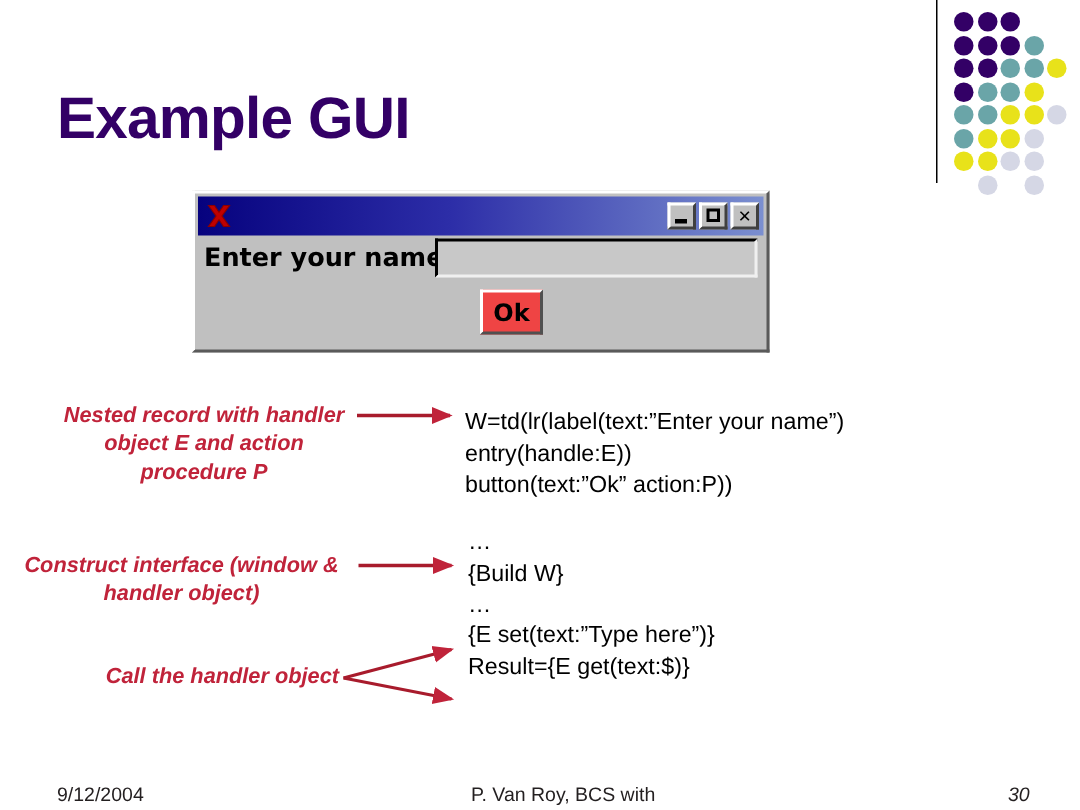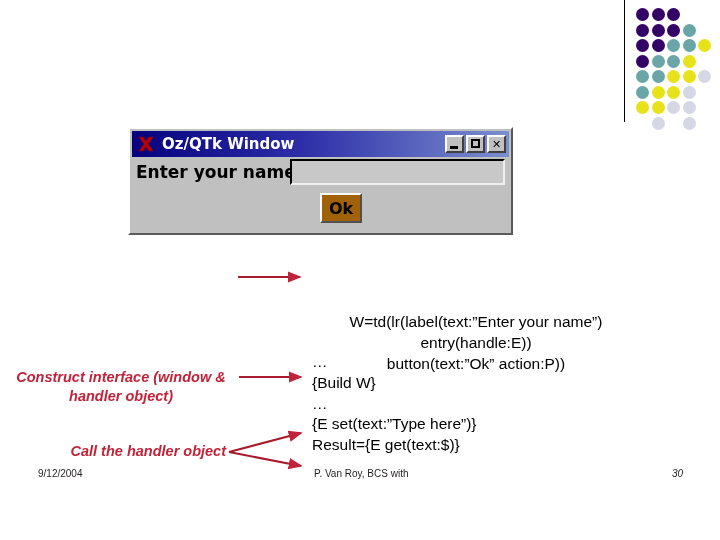--- a/index.html
+++ b/index.html
@@ -267,6 +267,7 @@
       <div class="deco-dot" style="left: 46.5px; top: 108.5px; background: rgb(213, 215, 229);"></div>
     </div>
 
+  <div id="slide-title">Example GUI</div>
 
   <div id="gui-window">
 

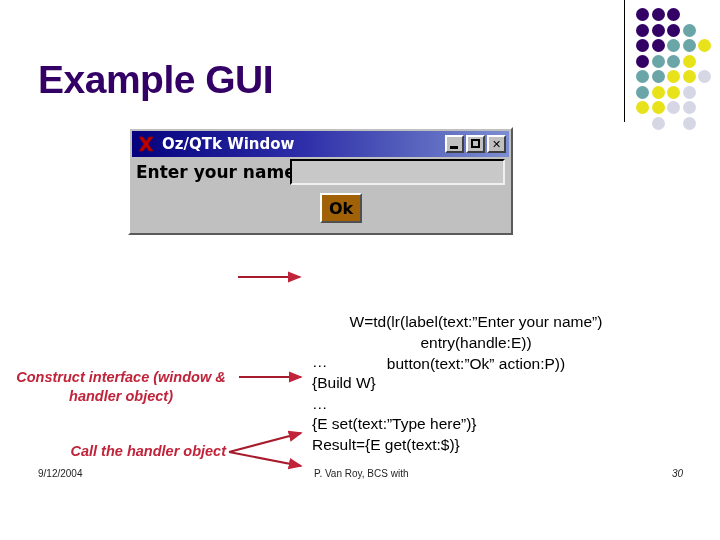--- a/index.html
+++ b/index.html
@@ -277,7 +277,6 @@
           <path d="M4 4 L9 11 L4 18 L8 18 L11 13.5 L14 18 L18 18 L13 11 L18 4 L14 4 L11 8.5 L8 4 Z" fill="#c00000" stroke="#8a0000" stroke-width="0.8"></path>
         </svg>
       </div>
-      <div id="gui-title-text">Oz/QTk Window</div>
       <div id="gui-winbtns">
         <div class="winbtn" id="btn-min"></div>
         <div class="winbtn" id="btn-max"></div>

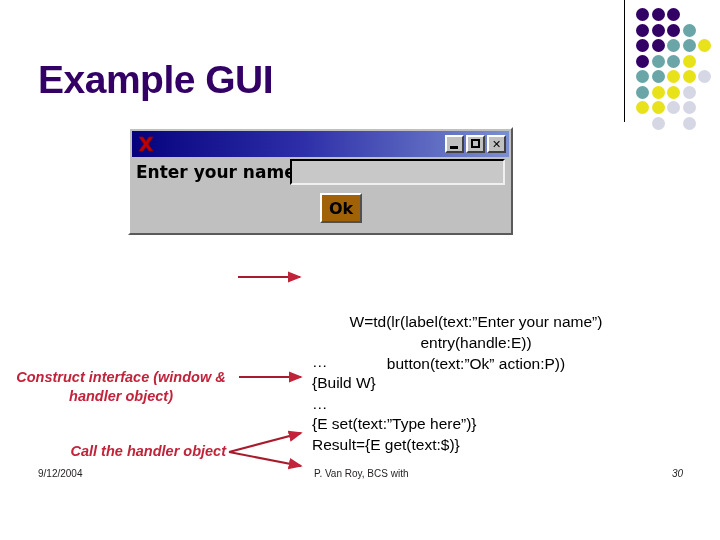--- a/index.html
+++ b/index.html
@@ -164,7 +164,7 @@
     top: 64px;
     width: 42px;
     height: 30px;
-    background: #a16207;
+    background: #ef4444;
     border-top: 2px solid #ffffff;
     border-left: 2px solid #ffffff;
     border-right: 2px solid #505050;

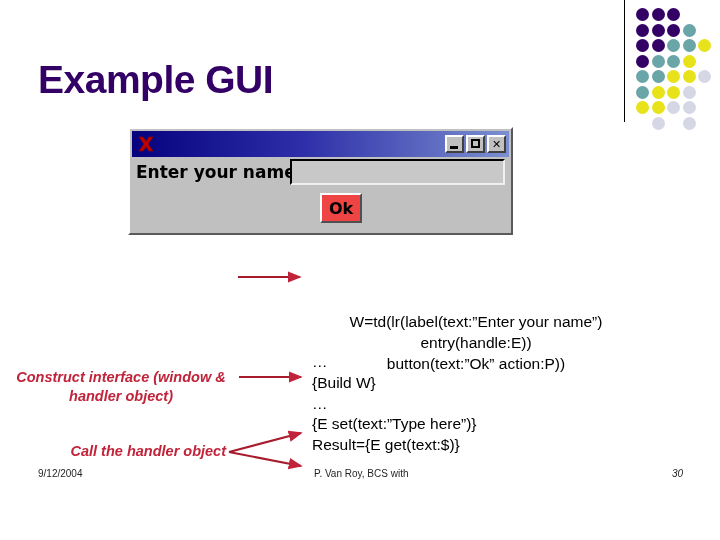--- a/index.html
+++ b/index.html
@@ -289,6 +289,7 @@
     <div id="gui-okbtn">Ok</div>
   </div>
 
+  <div class="annot" id="annot-nested">Nested record with handler object E and action procedure P</div>
   <div class="annot" id="annot-call">Call the handler object</div>
   <div class="annot" id="annot-construct">Construct interface (window &amp; handler object)</div>
 

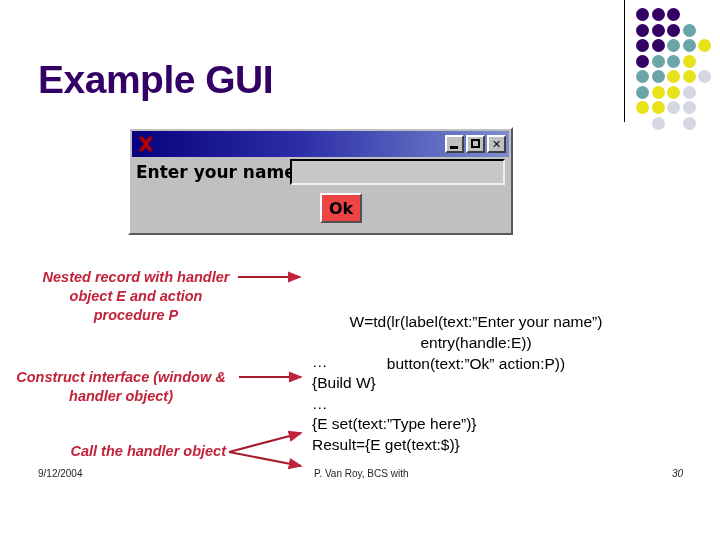--- a/index.html
+++ b/index.html
@@ -202,7 +202,7 @@
     white-space: pre;
     line-height: 1.34;
   }
-  #code-top { left: 310px; top: 272px; text-align: center; width: 332px; margin-top: 40px; }
+  #code-top { left: 310px; top: 272px; width: 332px; }
   #code-bottom { left: 312px; top: 352px; }
 
   

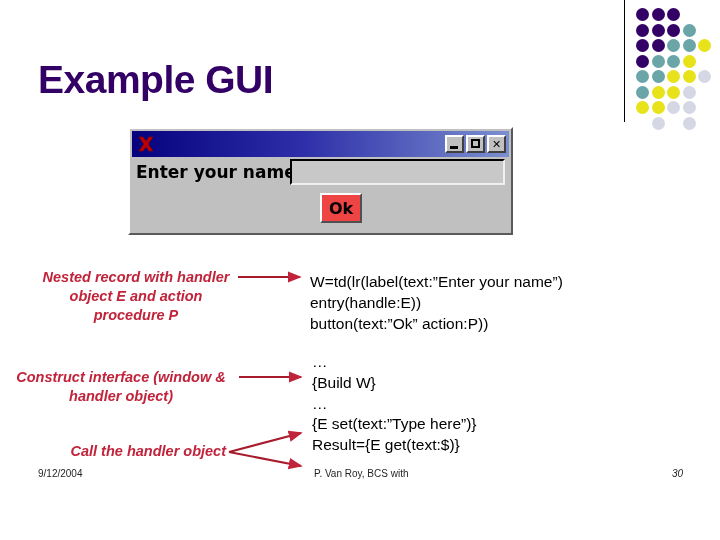--- a/index.html
+++ b/index.html
@@ -217,8 +217,8 @@
   
   .footer {
     position: absolute;
-    top: 468px;
-    font-size: 10px;
+    top: 522px;
+    font-size: 13px;
     color: #231f20;
     font-family: "Liberation Sans", sans-serif;
   }

